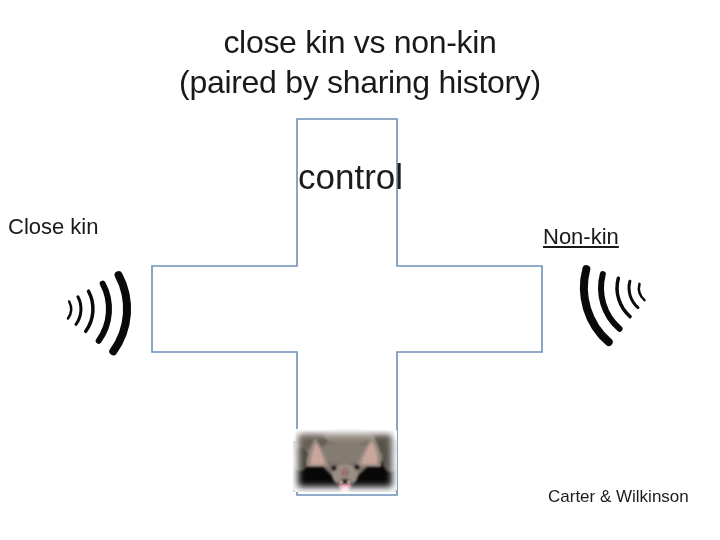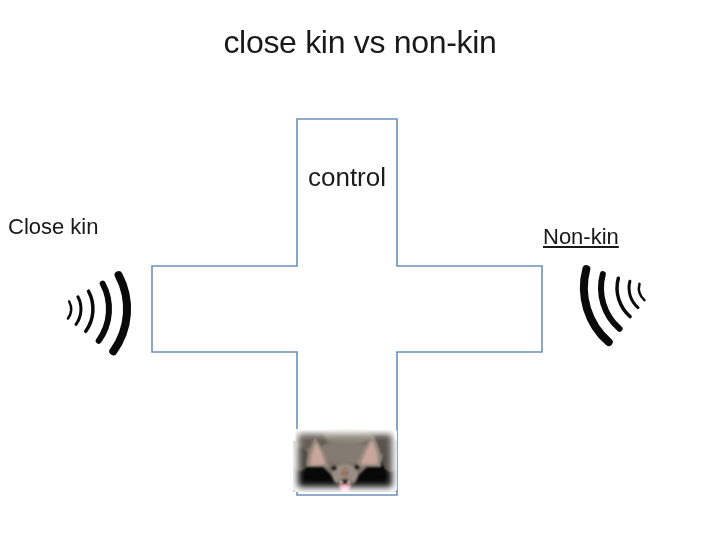--- a/index.html
+++ b/index.html
@@ -85,6 +85,7 @@
 
   <div class="title">
     <div>close kin vs non-kin</div>
+    <div>(paired by sharing history)</div>
   </div>
 
   <svg class="cross-svg" width="720" height="540" viewBox="0 0 720 540">

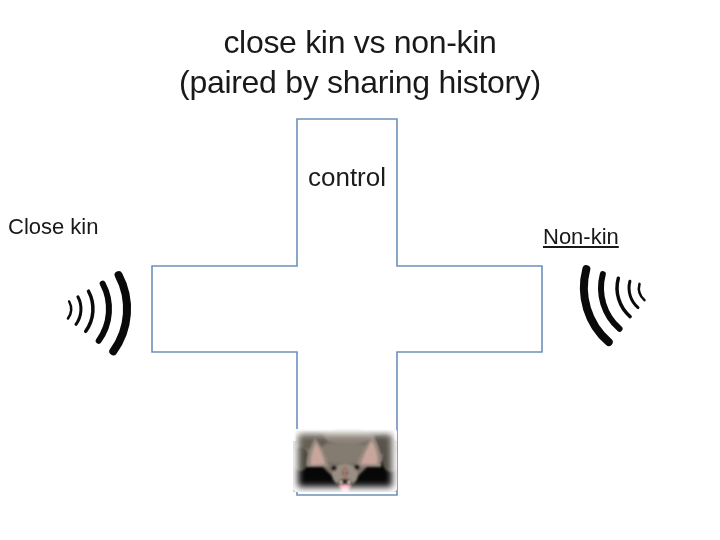--- a/index.html
+++ b/index.html
@@ -33,7 +33,7 @@
     left: 298px; top: 163px;
     width: 98px;
     text-align: center;
-    font-size: 26px;
+    font-size: 35px;
     line-height: 28px;
     color: #1c1c1c;
     z-index: 4;

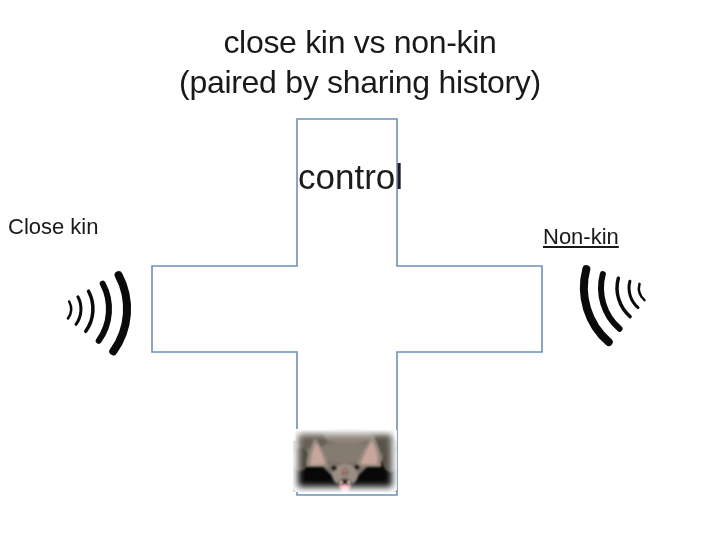--- a/index.html
+++ b/index.html
@@ -153,6 +153,7 @@
   </div>
 
   <div class="citation">
+    <div>Carter &amp; Wilkinson</div>
   </div>
 
 </div>

